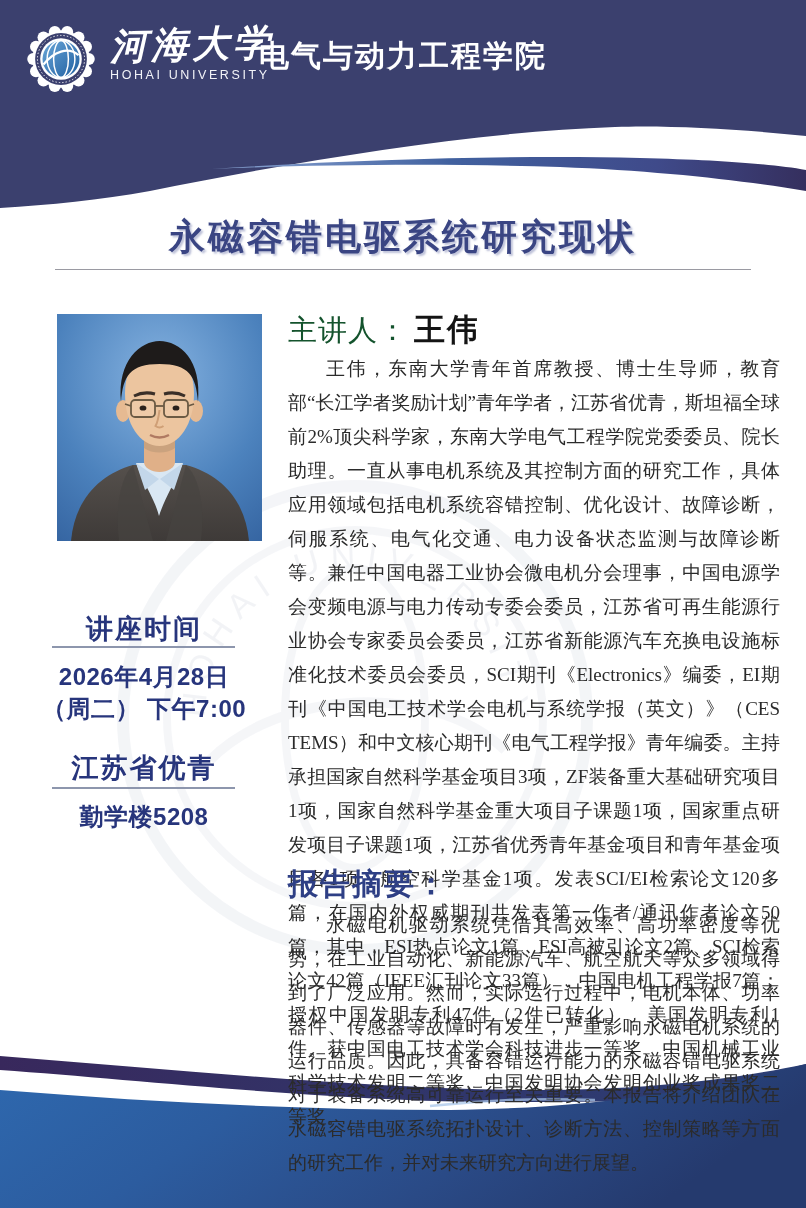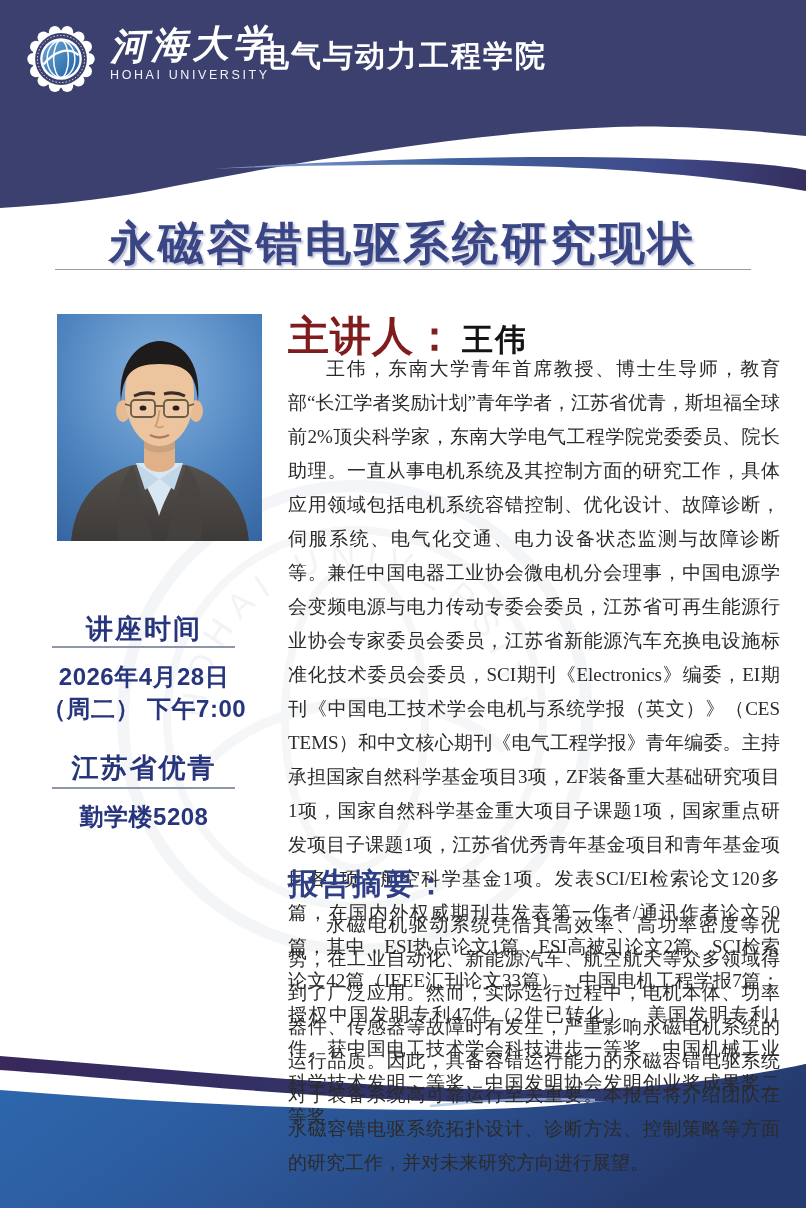--- a/index.html
+++ b/index.html
@@ -25,7 +25,7 @@
   
   .lecture-title{
     position:absolute;left:0;top:213px;width:806px;text-align:center;z-index:3;
-    font-size:46px;font-weight:900;letter-spacing:3px;color:#3a4583;
+    font-size:36px;font-weight:900;letter-spacing:3px;color:#3a4583;
     text-shadow:2px 2px 2px rgba(110,120,170,0.45);
   }
   .title-divider{position:absolute;left:55px;top:269px;width:696px;height:0;border-top:1.5px solid #9a9aa2;z-index:3;}

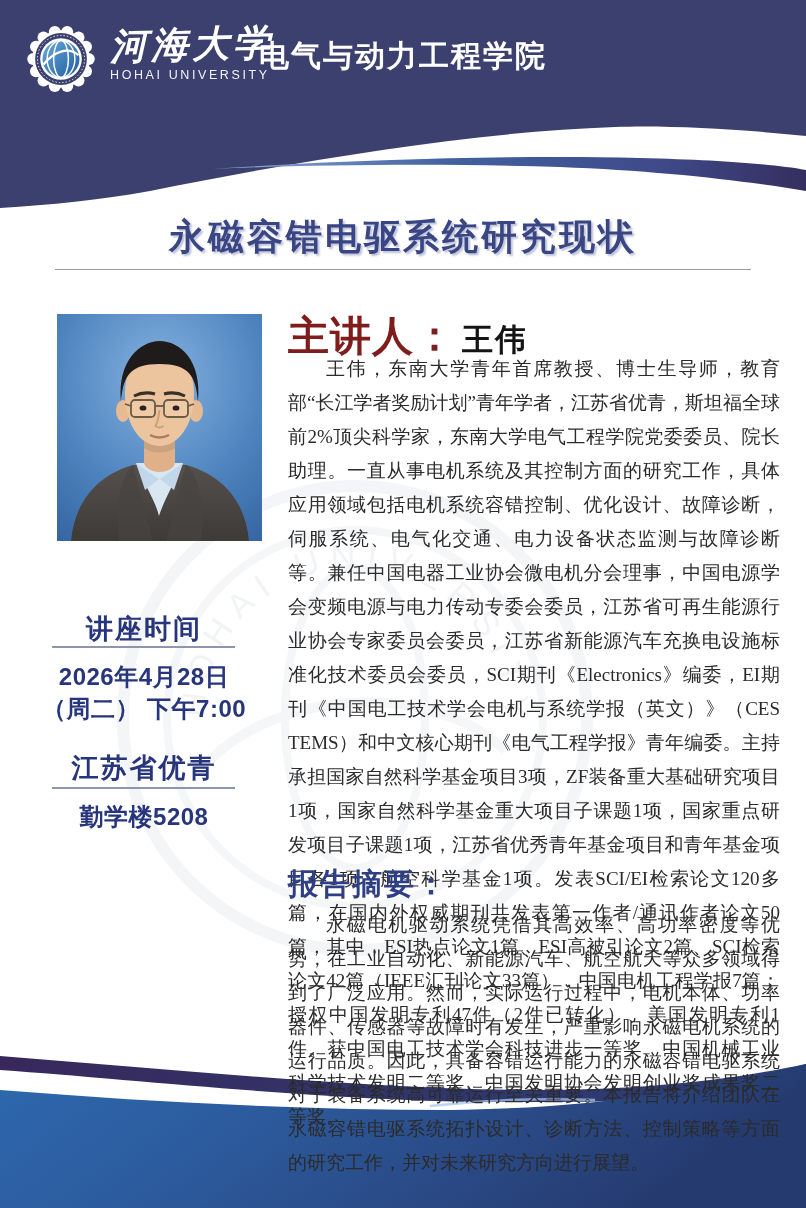--- a/index.html
+++ b/index.html
@@ -38,7 +38,7 @@
   .sched-text{font-size:24px;font-weight:bold;letter-spacing:0.5px;white-space:nowrap;}
   
   .speaker-row{position:absolute;left:288px;top:309px;z-index:3;white-space:nowrap;}
-  .speaker-label{font-size:41px;font-weight:700;color:#7f1d1d;letter-spacing:1px;}
+  .speaker-label{font-size:29px;font-weight:400;color:#14532d;letter-spacing:1px;}
   .speaker-name{font-size:31px;font-weight:900;color:#141414;letter-spacing:2px;margin-left:6px;}
   .bio,.abs-text{
     position:absolute;left:288px;width:492px;z-index:3;

